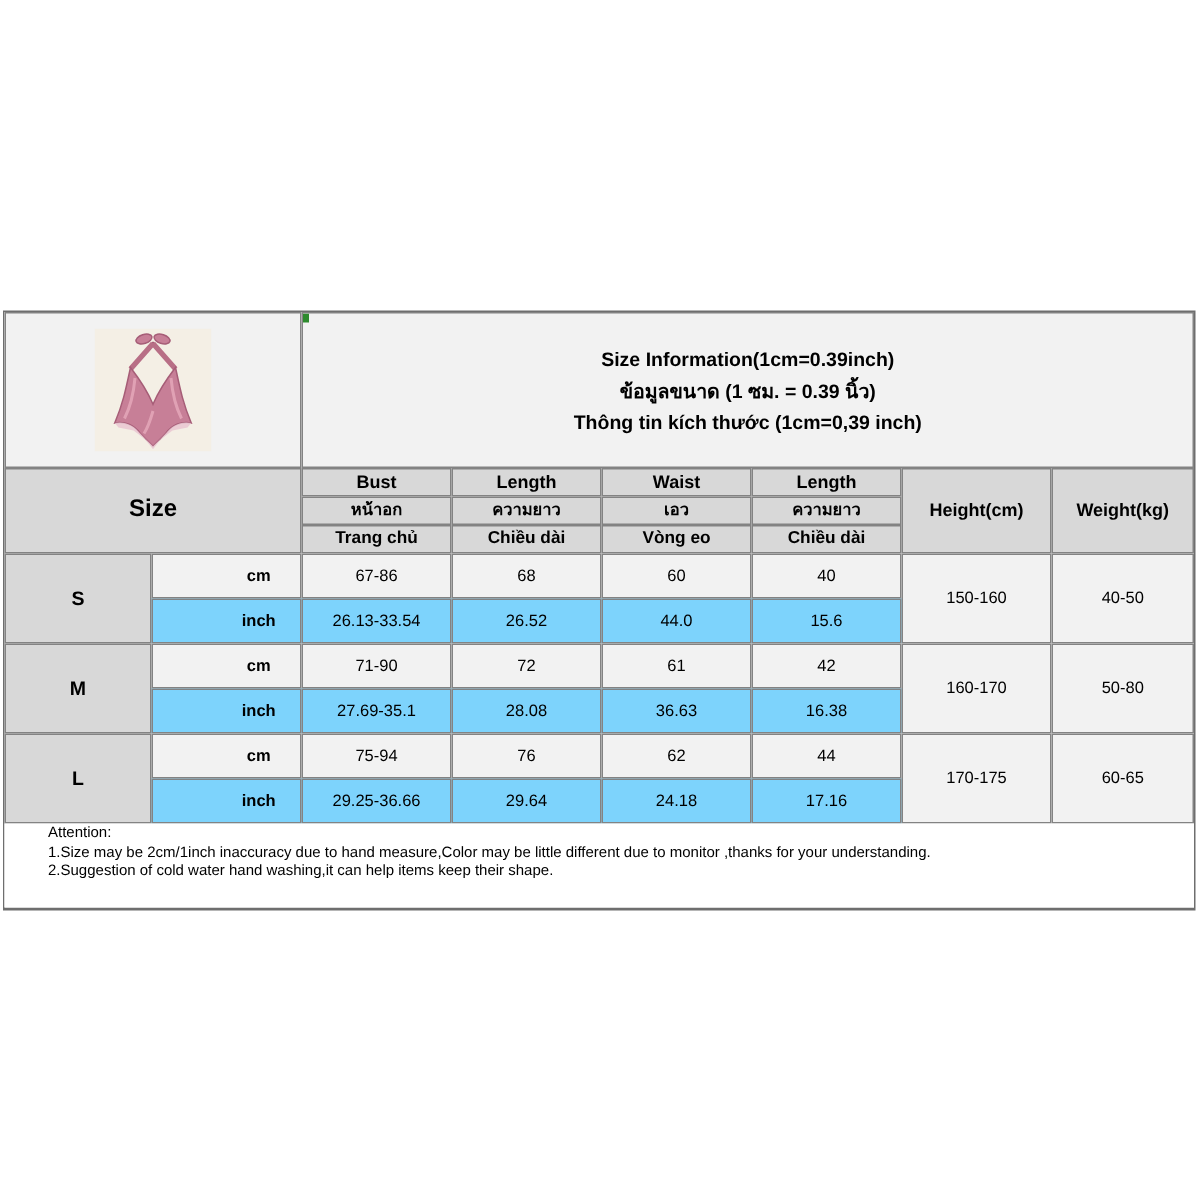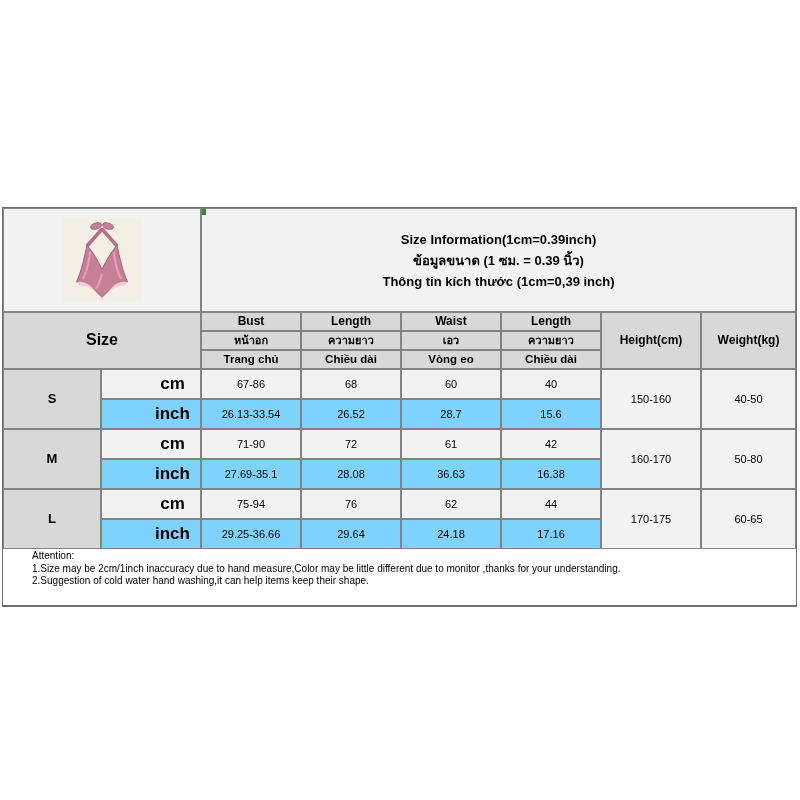--- a/index.html
+++ b/index.html
@@ -33,7 +33,7 @@
   .col-hdr-vi{font-weight:bold;font-size:11.5px;}
   .hw-hdr{font-weight:bold;font-size:12px;}
   .size-letter{font-weight:bold;font-size:13px;}
-  .unit{font-weight:bold;font-size:17px;padding-left:43px;}
+  .unit{font-weight:bold;font-size:11px;padding-left:43px;}
   .marker{
     position:absolute;left:0;top:0;width:4px;height:6px;background:#2e8b2e;
   }

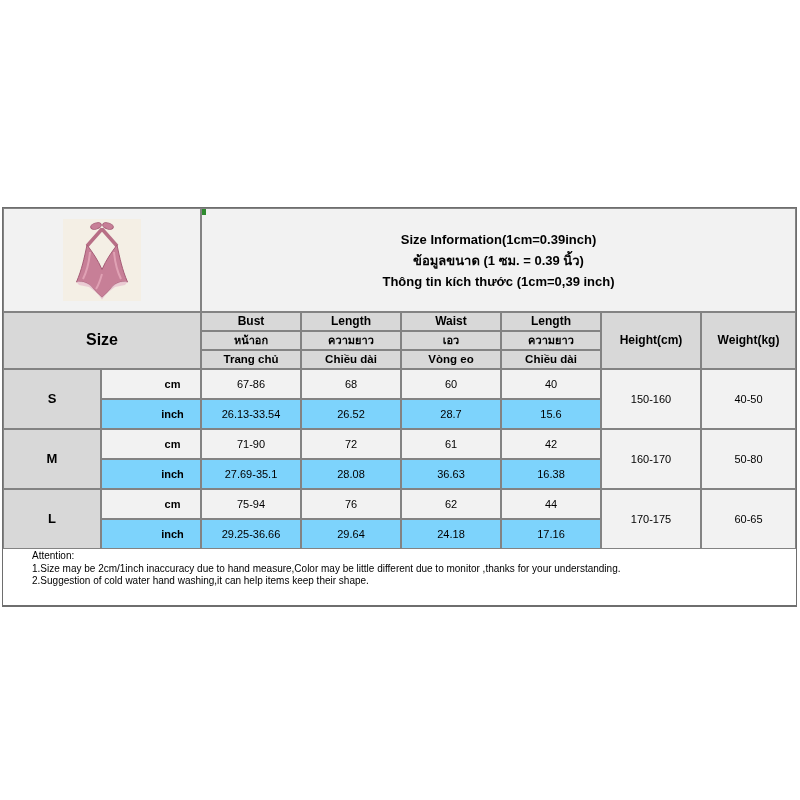--- a/index.html
+++ b/index.html
@@ -139,7 +139,7 @@
       <td class="fill-w unit">inch</td>
       <td class="fill-w">26.13-33.54</td>
       <td class="fill-w">26.52</td>
-      <td class="fill-w">28.7</td>
+      <td class="fill-w">44.0</td>
       <td class="fill-w">15.6</td>
     </tr>
 

